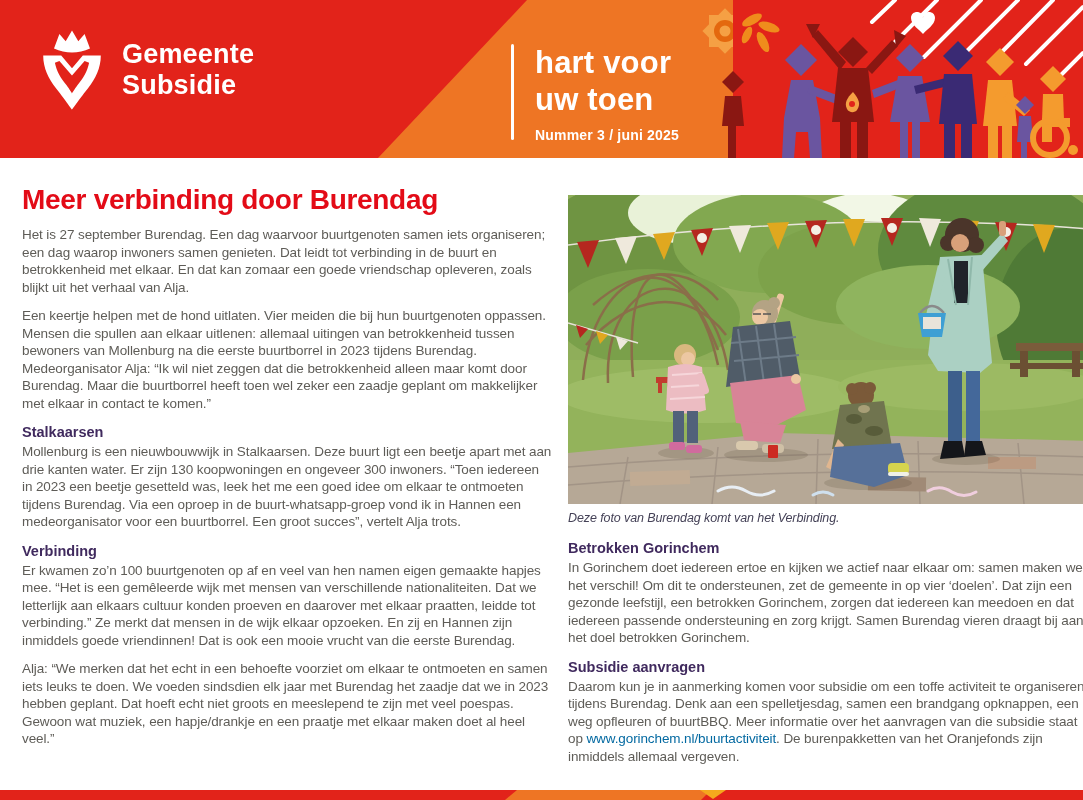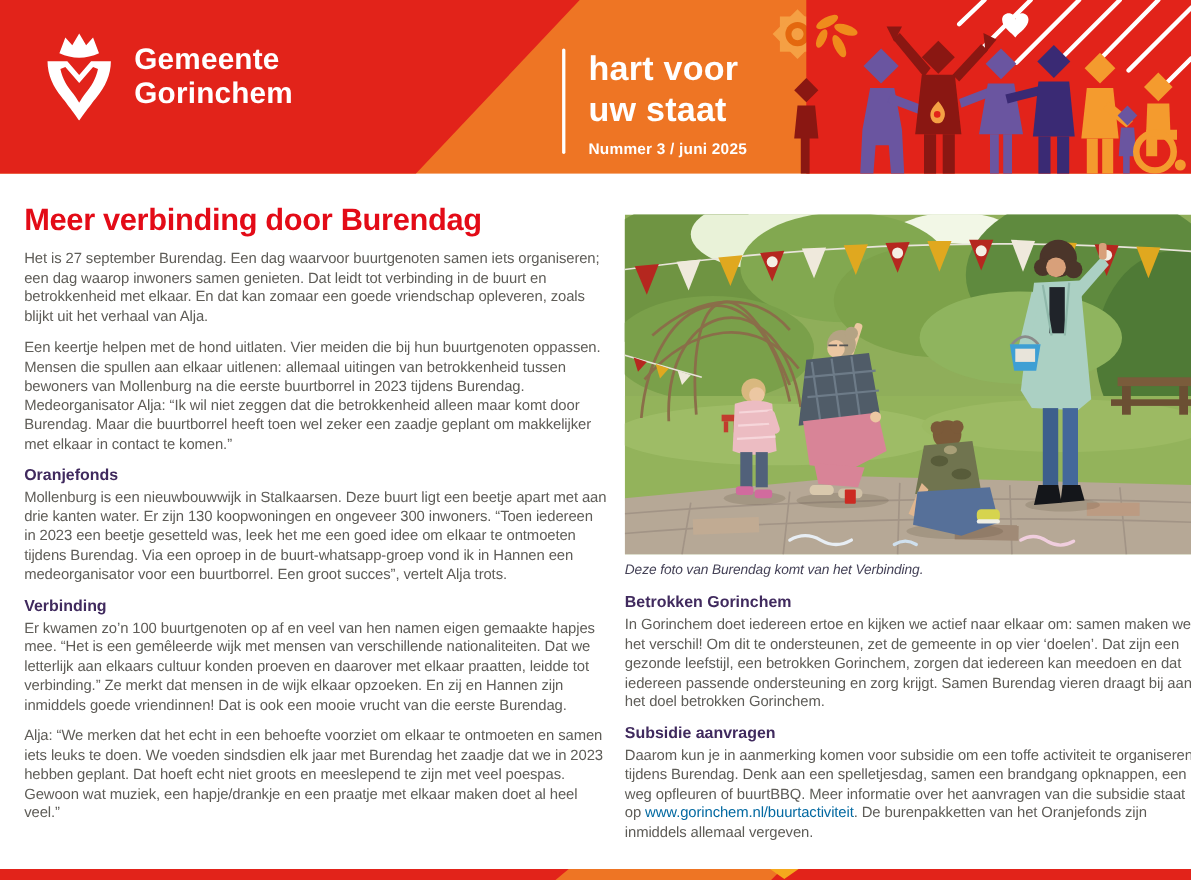--- a/index.html
+++ b/index.html
@@ -136,7 +136,7 @@
       </svg>
       <div class="logo-text">
         <span>Gemeente</span>
-        <span>Gorinchem</span>
+        <span>Subsidie</span>
       </div>
     </div>
 

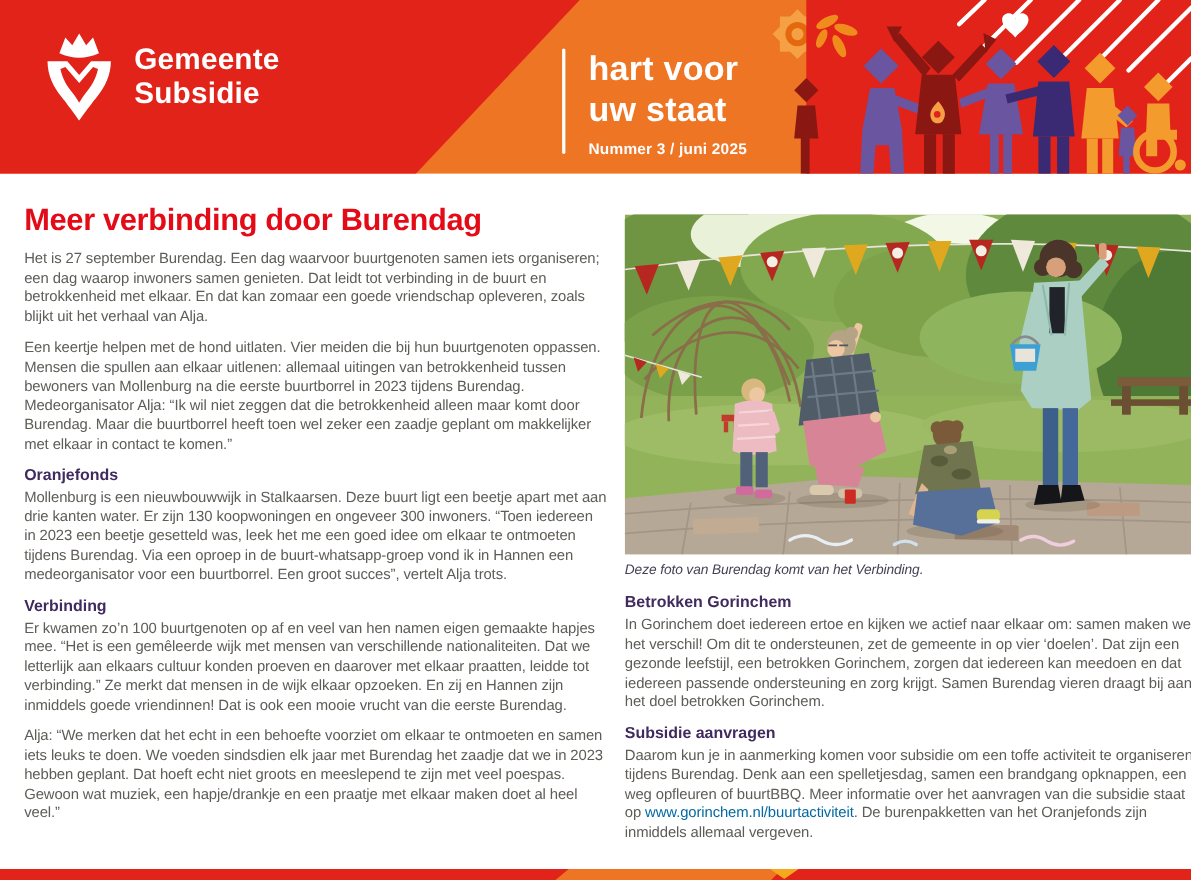--- a/index.html
+++ b/index.html
@@ -145,7 +145,7 @@
       <div>
         <div class="mast-title">
           <span>hart voor</span>
-          <span>uw staat</span>
+          <span>uw toen</span>
         </div>
         <div class="issue">Nummer 3 / juni 2025</div>
       </div>

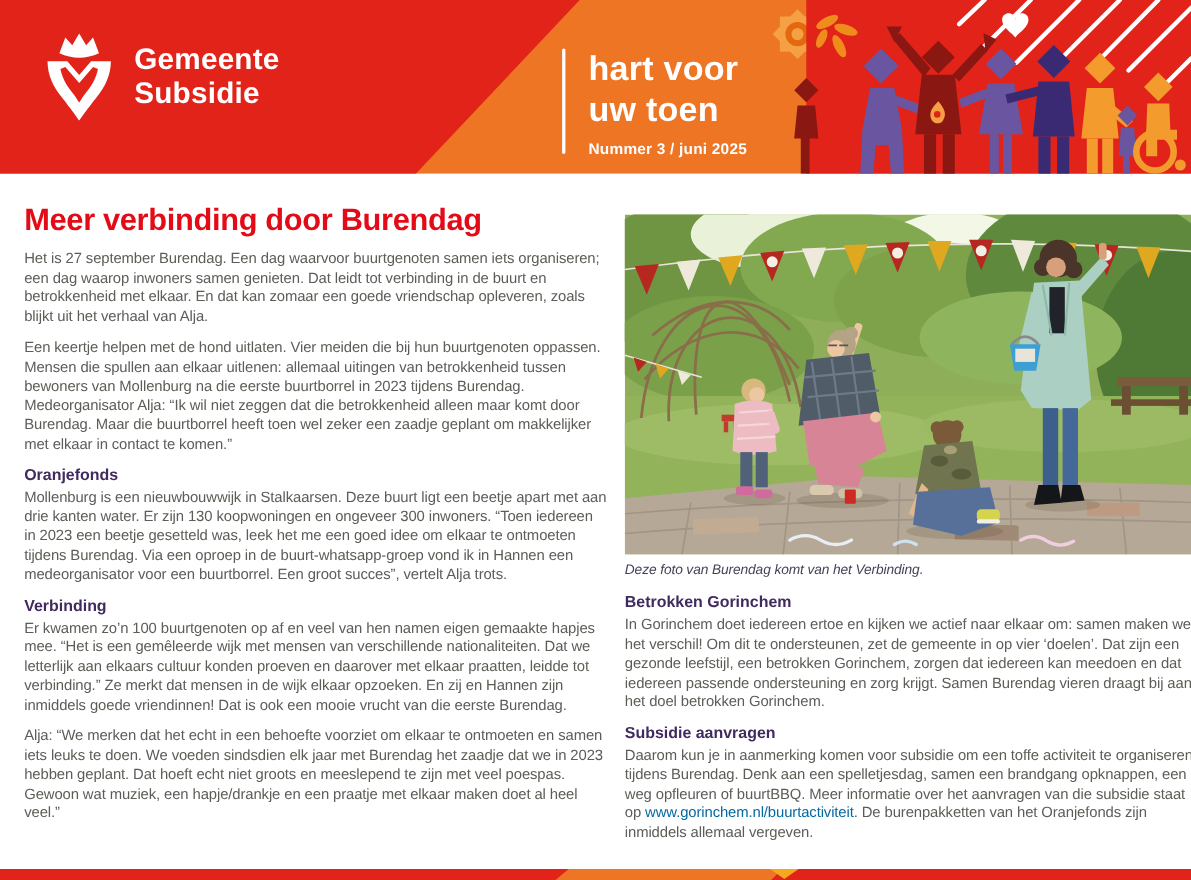--- a/index.html
+++ b/index.html
@@ -158,7 +158,7 @@
       <h1>Meer verbinding door Burendag</h1>
       <p>Het is 27 september Burendag. Een dag waarvoor buurtgenoten samen iets organiseren; een dag waarop inwoners samen genieten. Dat leidt tot verbinding in de buurt en betrokkenheid met elkaar. En dat kan zomaar een goede vriendschap opleveren, zoals blijkt uit het verhaal van Alja.</p>
       <p>Een keertje helpen met de hond uitlaten. Vier meiden die bij hun buurtgenoten oppassen. Mensen die spullen aan elkaar uitlenen: allemaal uitingen van betrokkenheid tussen bewoners van Mollenburg na die eerste buurtborrel in 2023 tijdens Burendag. Medeorganisator Alja: “Ik wil niet zeggen dat die betrokkenheid alleen maar komt door Burendag. Maar die buurtborrel heeft toen wel zeker een zaadje geplant om makkelijker met elkaar in contact te komen.”</p>
-      <h3>Oranjefonds</h3>
+      <h3>Stalkaarsen</h3>
       <p>Mollenburg is een nieuwbouwwijk in Stalkaarsen. Deze buurt ligt een beetje apart met aan drie kanten water. Er zijn 130 koopwoningen en ongeveer 300 inwoners. “Toen iedereen in 2023 een beetje gesetteld was, leek het me een goed idee om elkaar te ontmoeten tijdens Burendag. Via een oproep in de buurt-whatsapp-groep vond ik in Hannen een medeorganisator voor een buurtborrel. Een groot succes”, vertelt Alja trots.</p>
       <h3>Verbinding</h3>
       <p>Er kwamen zo’n 100 buurtgenoten op af en veel van hen namen eigen gemaakte hapjes mee. “Het is een gemêleerde wijk met mensen van verschillende nationaliteiten. Dat we letterlijk aan elkaars cultuur konden proeven en daarover met elkaar praatten, leidde tot verbinding.” Ze merkt dat mensen in de wijk elkaar opzoeken. En zij en Hannen zijn inmiddels goede vriendinnen! Dat is ook een mooie vrucht van die eerste Burendag.</p>

